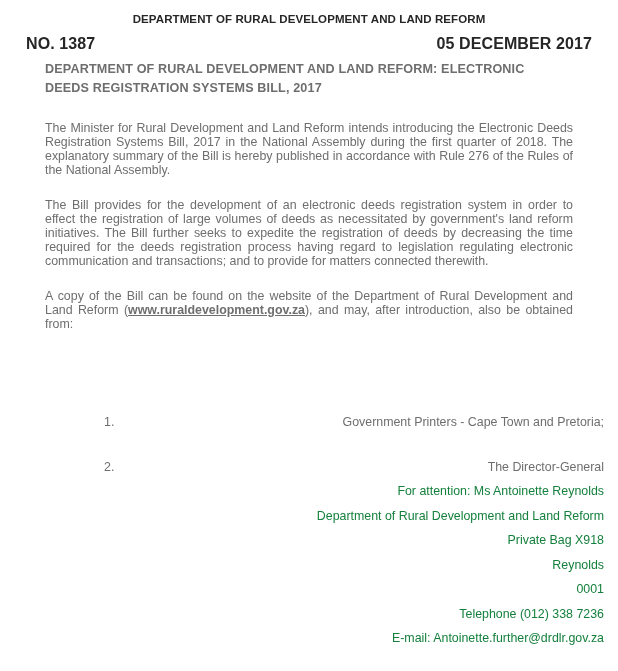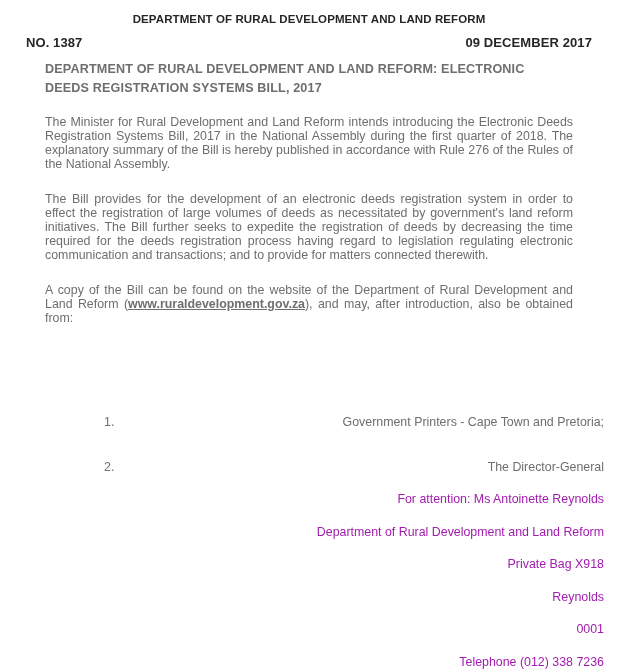--- a/index.html
+++ b/index.html
@@ -43,7 +43,7 @@
     display: flex;
     justify-content: space-between;
     align-items: baseline;
-    font-size: 13px;
+    font-size: 16px;
     font-weight: bold;
     letter-spacing: 0.1px;
     color: #262626;

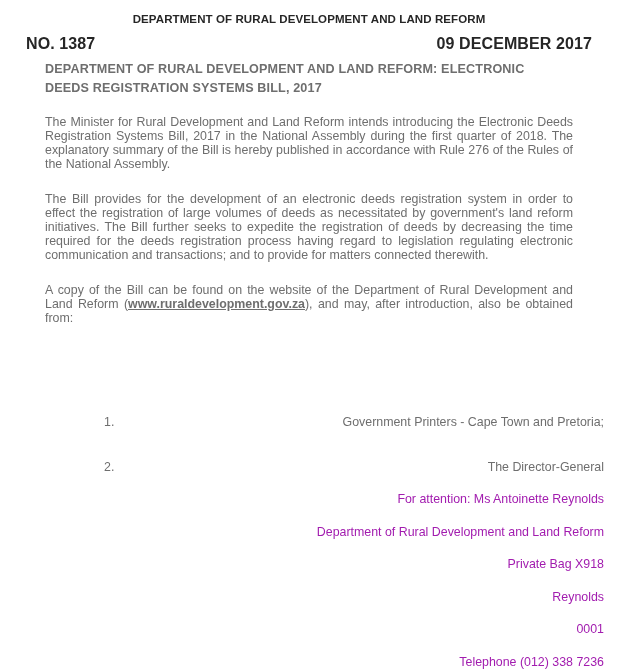--- a/index.html
+++ b/index.html
@@ -131,7 +131,7 @@
 
   <div class="notice-row">
     <span>NO. 1387</span>
-    <span>09 DECEMBER 2017</span>
+    <span>05 DECEMBER 2017</span>
   </div>
 
   <div class="body-col">

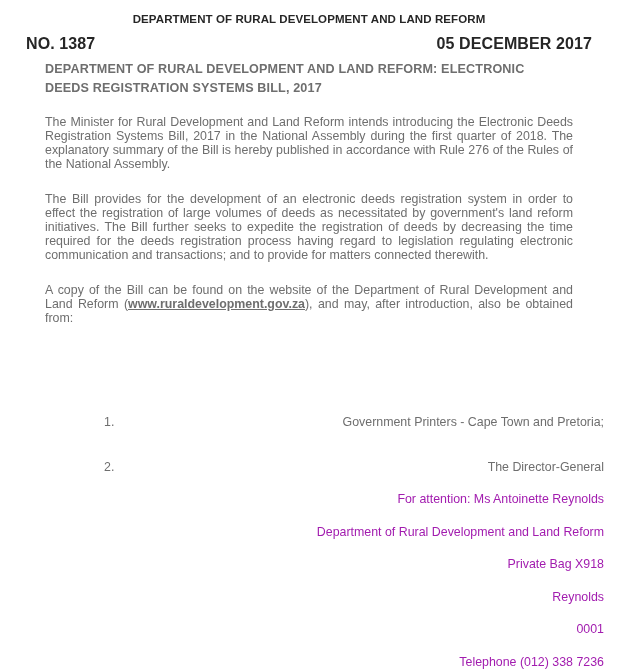--- a/index.html
+++ b/index.html
@@ -63,7 +63,7 @@
     line-height: 19px;
     color: #6e6e6e;
     letter-spacing: 0.15px;
-    margin: 0 0 17px 0;
+    margin: 0 0 23px 0;
     max-width: 512px;
   }
 

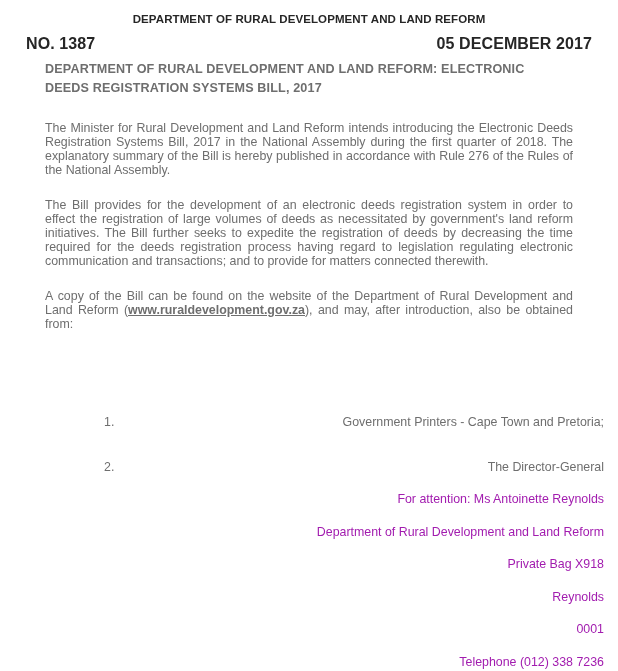--- a/index.html
+++ b/index.html
@@ -118,8 +118,8 @@
   .addr-line {
     font-size: 12.4px;
     line-height: 21.5px;
-    color: #a21caf;
-    margin-top: 11px;
+    color: #15803d;
+    margin-top: 3px;
   }
 </style>
 </head>

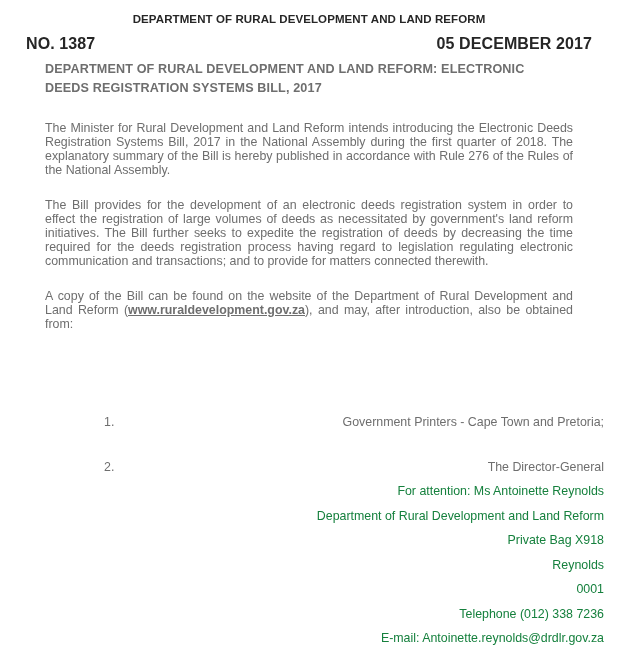--- a/index.html
+++ b/index.html
@@ -166,7 +166,7 @@
         <div class="addr-line">Reynolds</div>
         <div class="addr-line">0001</div>
         <div class="addr-line">Telephone (012) 338 7236</div>
-        <div class="addr-line">E-mail: Antoinette.reynolds@drdlr.gov.za</div>
+        <div class="addr-line">E-mail: Antoinette.further@drdlr.gov.za</div>
       </span>
     </li>
 

